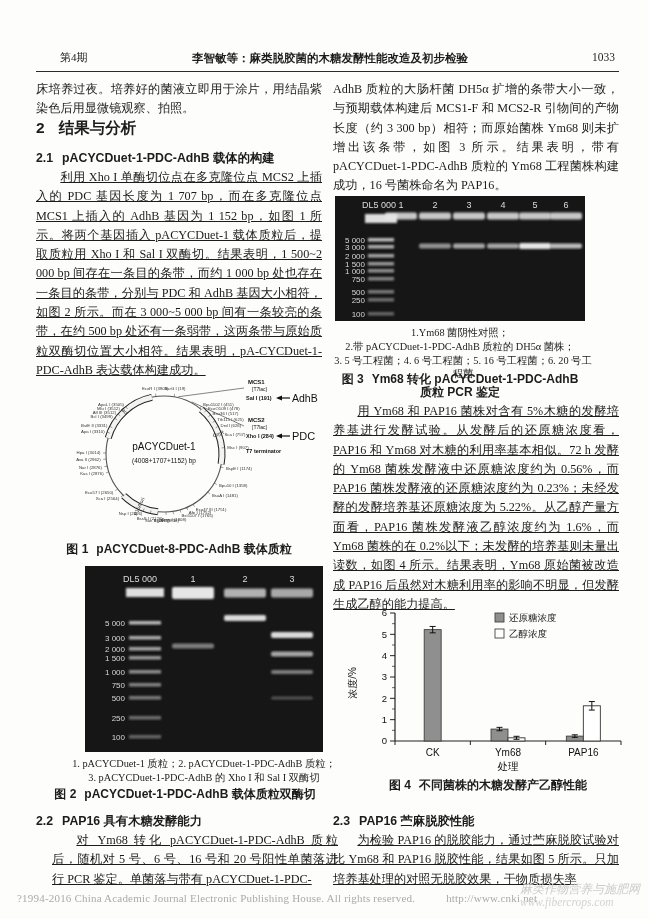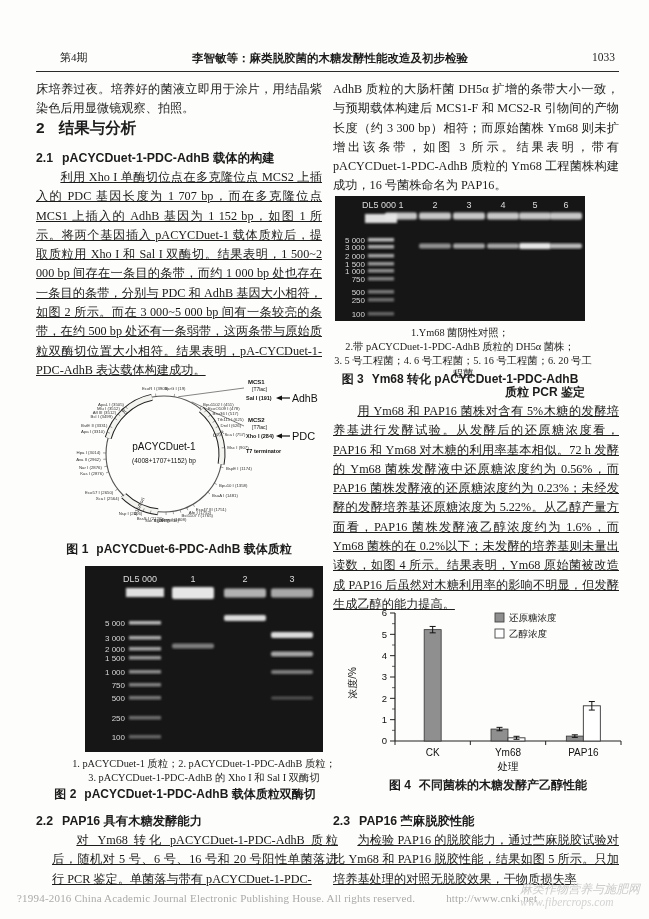--- a/index.html
+++ b/index.html
@@ -254,7 +254,7 @@
   <div class="abs figcap" style="top:371px;left:335px;width:250px;">
     <span class="num">图 3</span><span>Ym68 转化 pACYCDuet-1-PDC-AdhB</span>
   </div>
-  <div class="abs figcap" style="top:384px;left:335px;width:250px;text-align:right;">质粒 PCR 鉴定</div>
+  <div class="abs figcap" style="top:384px;left:335px;width:250px;">质粒 PCR 鉴定</div>
 
   <p class="abs colR p indent" style="top:402px;">用 Ym68 和 PAP16 菌株对含有 5%木糖的发酵培养基进行发酵试验。从发酵后的还原糖浓度看，PAP16 和 Ym68 对木糖的利用率基本相似。72 h 发酵的 Ym68 菌株发酵液中还原糖浓度约为 0.56%，而 PAP16 菌株发酵液的还原糖浓度约为 0.23%；未经发酵的发酵培养基还原糖浓度为 5.22%。从乙醇产量方面看，PAP16 菌株发酵液乙醇浓度约为 1.6%，而 Ym68 菌株的在 0.2%以下；未发酵的培养基则未量出读数，如图 4 所示。结果表明，Ym68 原始菌被改造成 PAP16 后虽然对木糖利用率的影响不明显，但发酵生成乙醇的能力提高。</p>
 

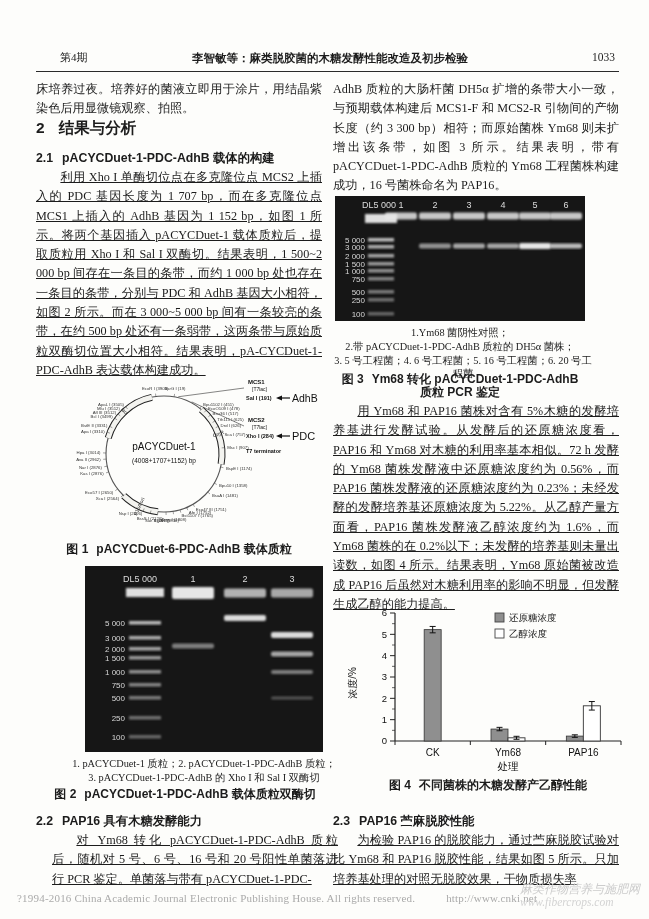--- a/index.html
+++ b/index.html
@@ -147,7 +147,7 @@
         <text x="210" y="91" font-size="5.5" font-weight="700" fill="#111">T7 terminator</text>
       </svg></div>
   <div class="abs colL figcap" style="top:541px;">
-    <span class="num">图 1</span><span>pACYCDuet-6-PDC-AdhB 载体质粒</span>
+    <span class="num">图 1</span><span>pACYCDuet-8-PDC-AdhB 载体质粒</span>
   </div>
 
   <div class="abs gelbox" style="top:566px;left:85px;width:238px;height:186px;"><svg width="238" height="186" viewBox="0 0 238 186">

